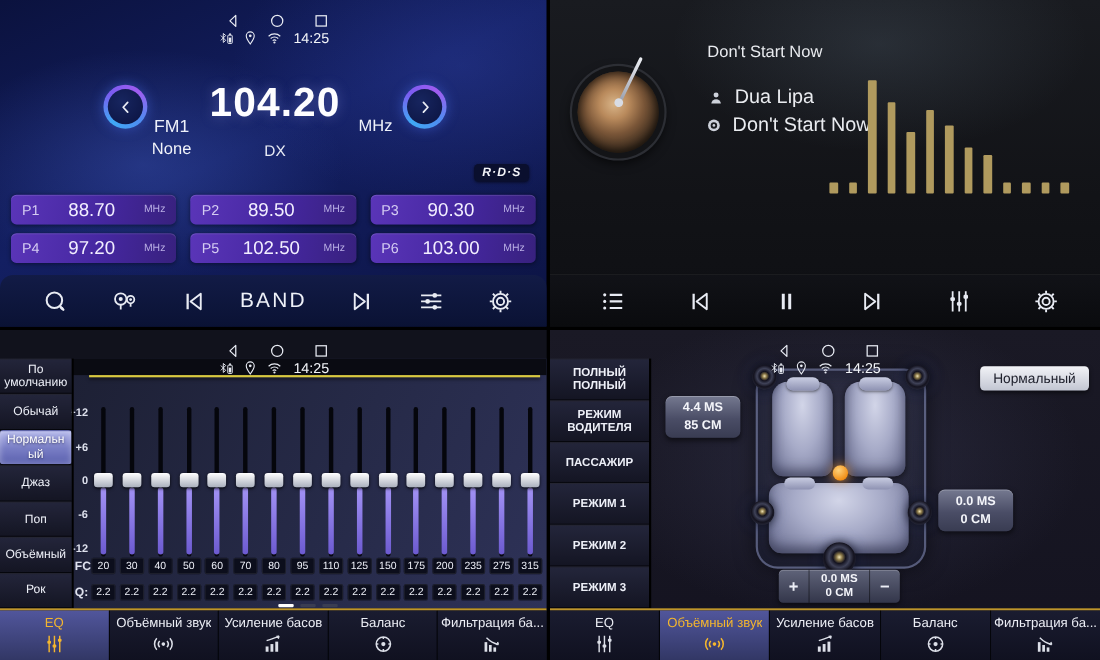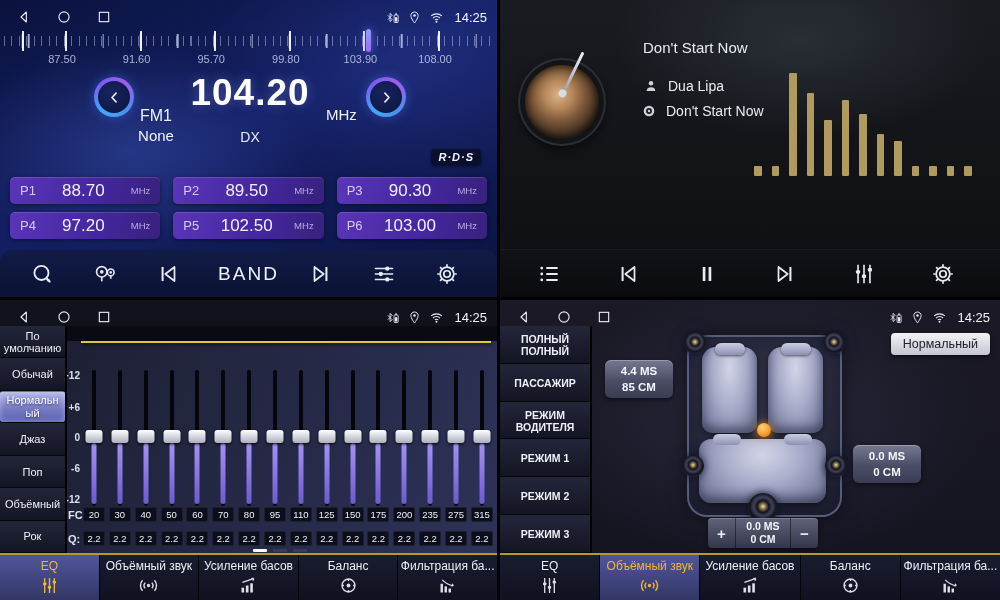--- a/index.html
+++ b/index.html
@@ -11,7 +11,7 @@
 
   
   .icon{display:block;color:#e8ebf3;}
-  .statusbar{position:absolute;top:0;left:0;right:0;height:26px;display:flex;justify-content:space-between;align-items:center;padding:4px 10px;z-index:9;}
+  .statusbar{position:absolute;top:0;left:0;right:0;height:26px;display:flex;justify-content:flex-end;align-items:center;padding:16px 10px;z-index:9;flex-direction:column;}
   .nav-icons{display:flex;align-items:center;gap:24px;margin-left:6px;}
   .nav-icons .icon{width:16px;height:16px;}
   .status-right{display:flex;align-items:center;gap:7px;}

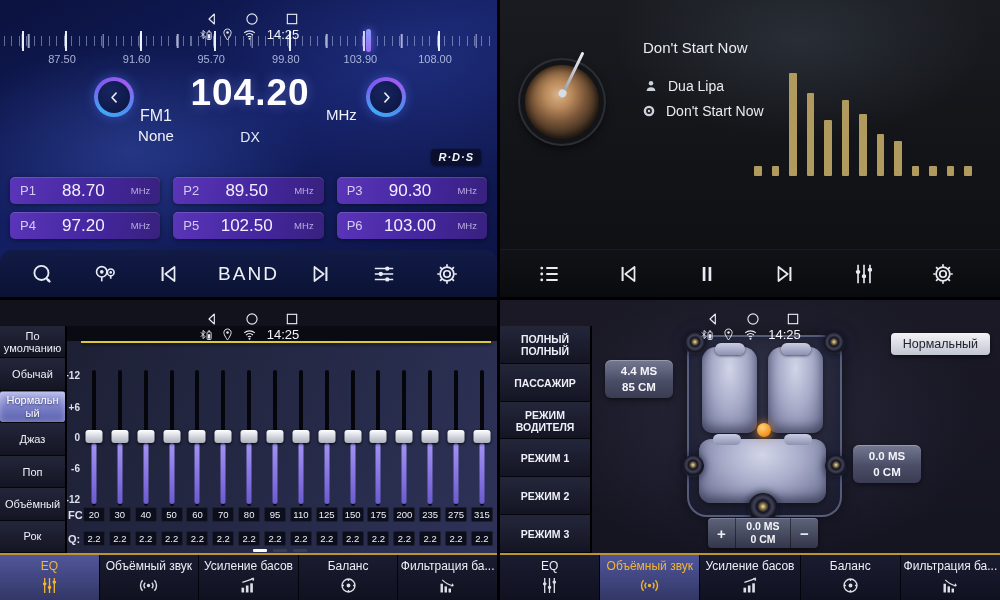--- a/index.html
+++ b/index.html
@@ -309,20 +309,6 @@
       </div>
     </div>
 
-    <div id="dial">
-      <div class="ticks-minor"></div>
-      <div class="ticks-mid"></div>
-      <div class="ticks-major"></div>
-      <div id="dial-indicator"></div>
-      <div id="dial-labels">
-          <span class="dial-label" style="left: 62px;">87.50</span>
-          <span class="dial-label" style="left: 136.6px;">91.60</span>
-          <span class="dial-label" style="left: 211.2px;">95.70</span>
-          <span class="dial-label" style="left: 285.8px;">99.80</span>
-          <span class="dial-label" style="left: 360.4px;">103.90</span>
-          <span class="dial-label" style="left: 435px;">108.00</span>
-        </div>
-    </div>
 
     <div class="nav-circle" id="tune-down">
       <div class="nav-circle-inner">

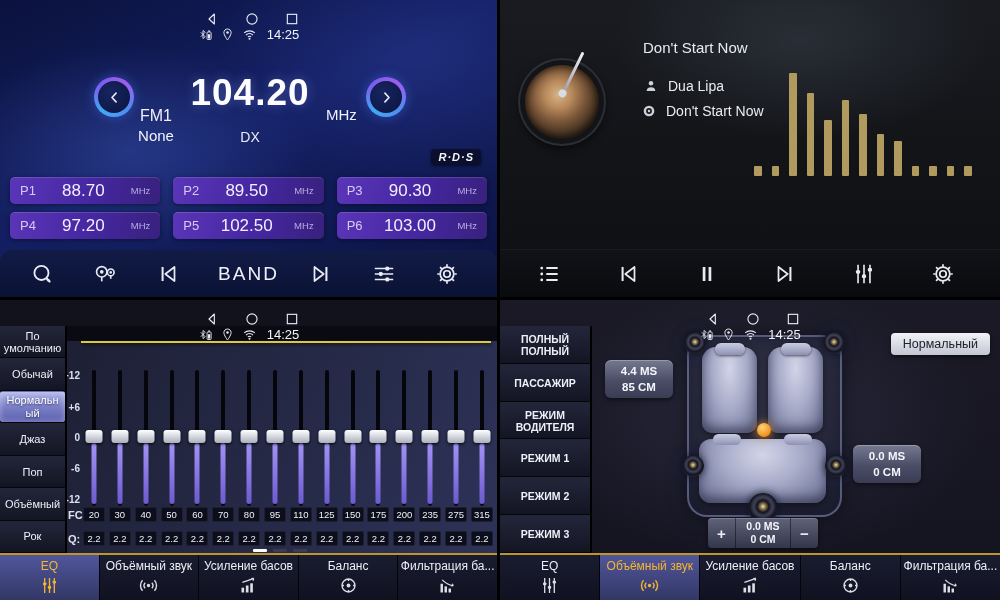--- a/index.html
+++ b/index.html
@@ -79,7 +79,7 @@
   .meta-row{position:absolute;display:flex;align-items:center;gap:9px;}
   #artist-row{left:143px;top:78px;} #track-row{left:141px;top:103px;}
   .meta-row .icon{width:16px;height:16px;color:#cdd1da;}
-  .meta-text{font-size:14px;color:#e9ebef;}
+  .meta-text{font-size:18px;color:#e9ebef;}
   #visualizer{position:absolute;right:14px;top:58px;width:232px;height:118px;display:flex;align-items:flex-end;gap:10px;}
   .viz-bar{width:7.5px;background:#b09a5e;border-radius:1px;}
   #progress-row{position:absolute;left:0;right:0;top:211px;height:34px;display:flex;align-items:center;padding:0 16px;gap:15px;}

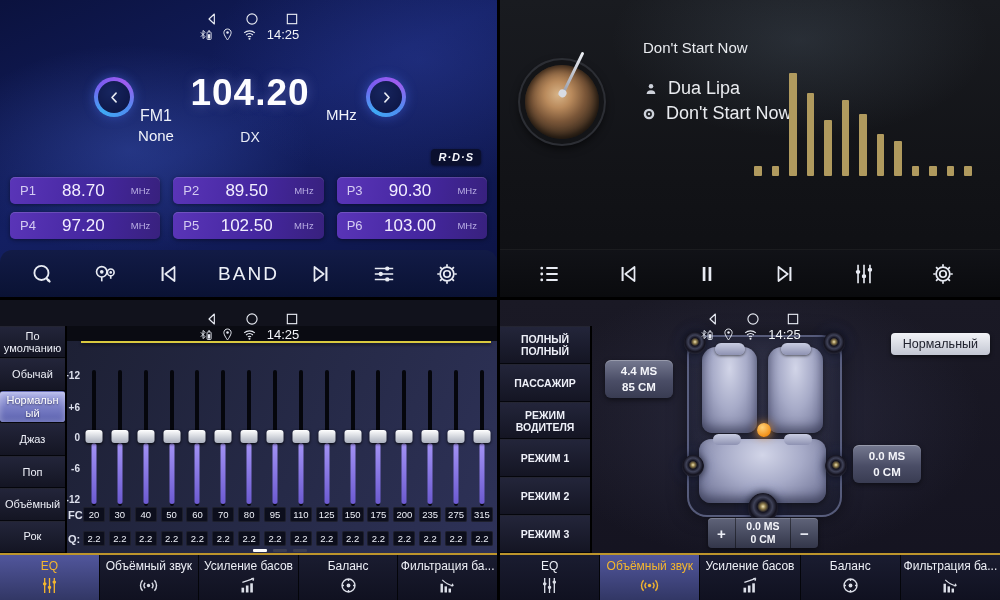--- a/index.html
+++ b/index.html
@@ -19,7 +19,7 @@
   .time{font-size:13px;color:#f2f4f8;margin-left:3px;}
 
   .toolbar{position:absolute;left:0;right:0;bottom:0;height:47px;display:flex;align-items:center;justify-content:space-around;padding:0 14px;z-index:8;}
-  .tb-btn{display:flex;align-items:center;justify-content:flex-start;min-width:34px;height:38px;}
+  .tb-btn{display:flex;align-items:center;justify-content:flex-end;min-width:34px;height:38px;}
   .tb-btn .icon{width:26px;height:26px;}
   .tb-text{font-size:19px;letter-spacing:2px;color:#eef1f8;}
 

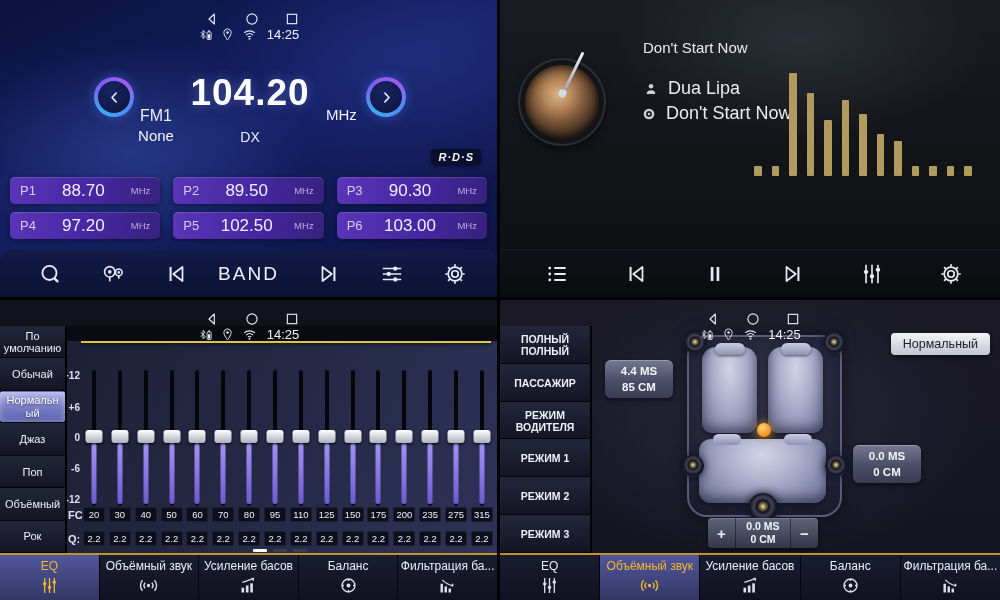--- a/index.html
+++ b/index.html
@@ -795,10 +795,10 @@
           <span class="side-label">ПОЛНЫЙ ПОЛНЫЙ</span>
         </div>
         <div class="side-item mode-item">
+          <span class="side-label">РЕЖИМ ВОДИТЕЛЯ</span>
+        </div>
+        <div class="side-item mode-item">
           <span class="side-label">ПАССАЖИР</span>
-        </div>
-        <div class="side-item mode-item">
-          <span class="side-label">РЕЖИМ ВОДИТЕЛЯ</span>
         </div>
         <div class="side-item mode-item">
           <span class="side-label">РЕЖИМ 1</span>

